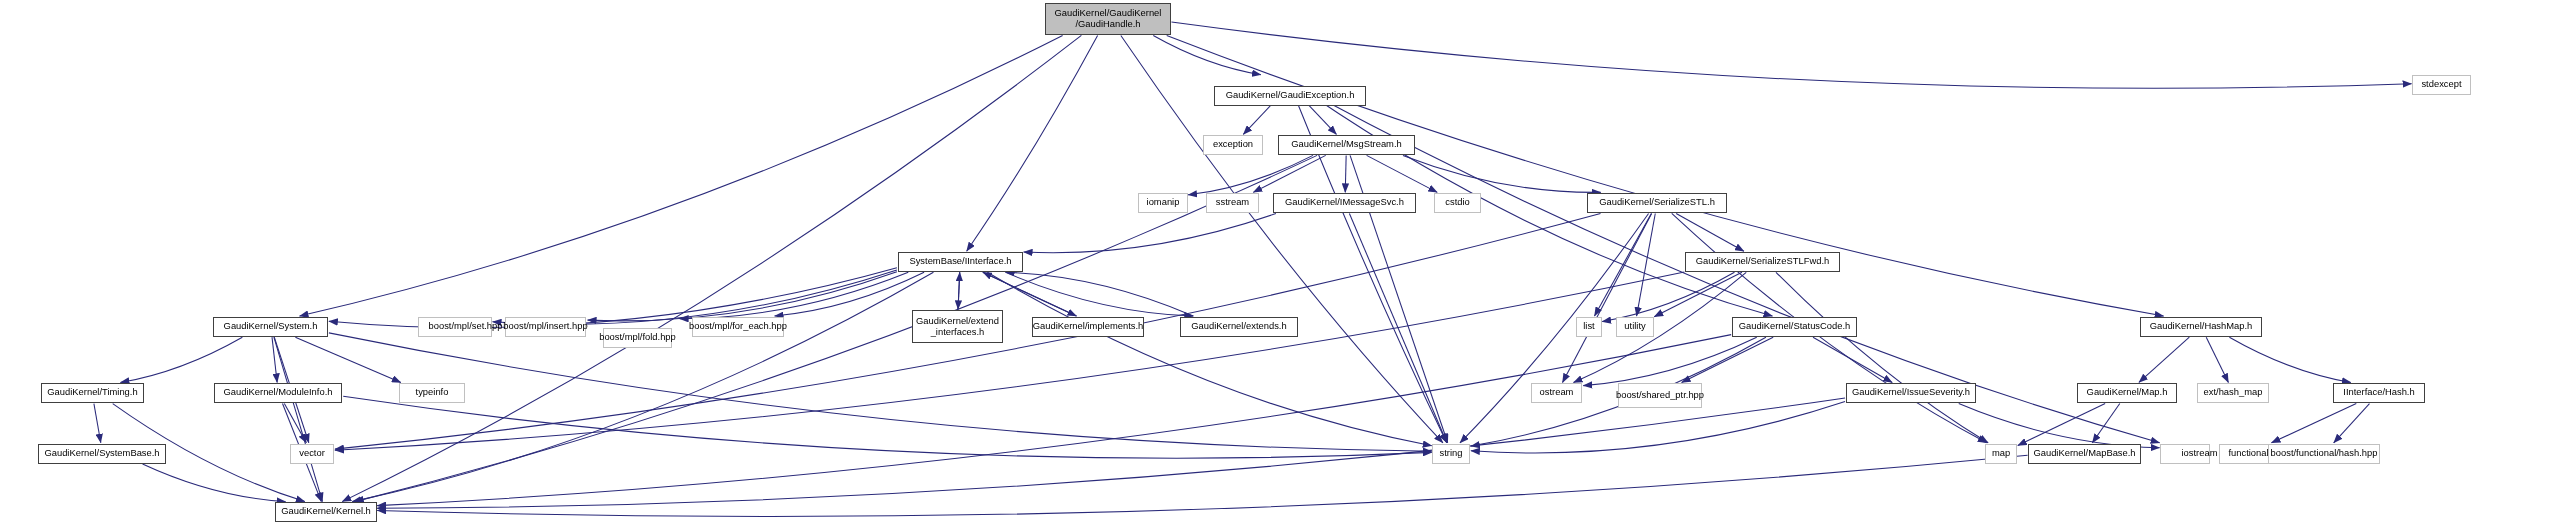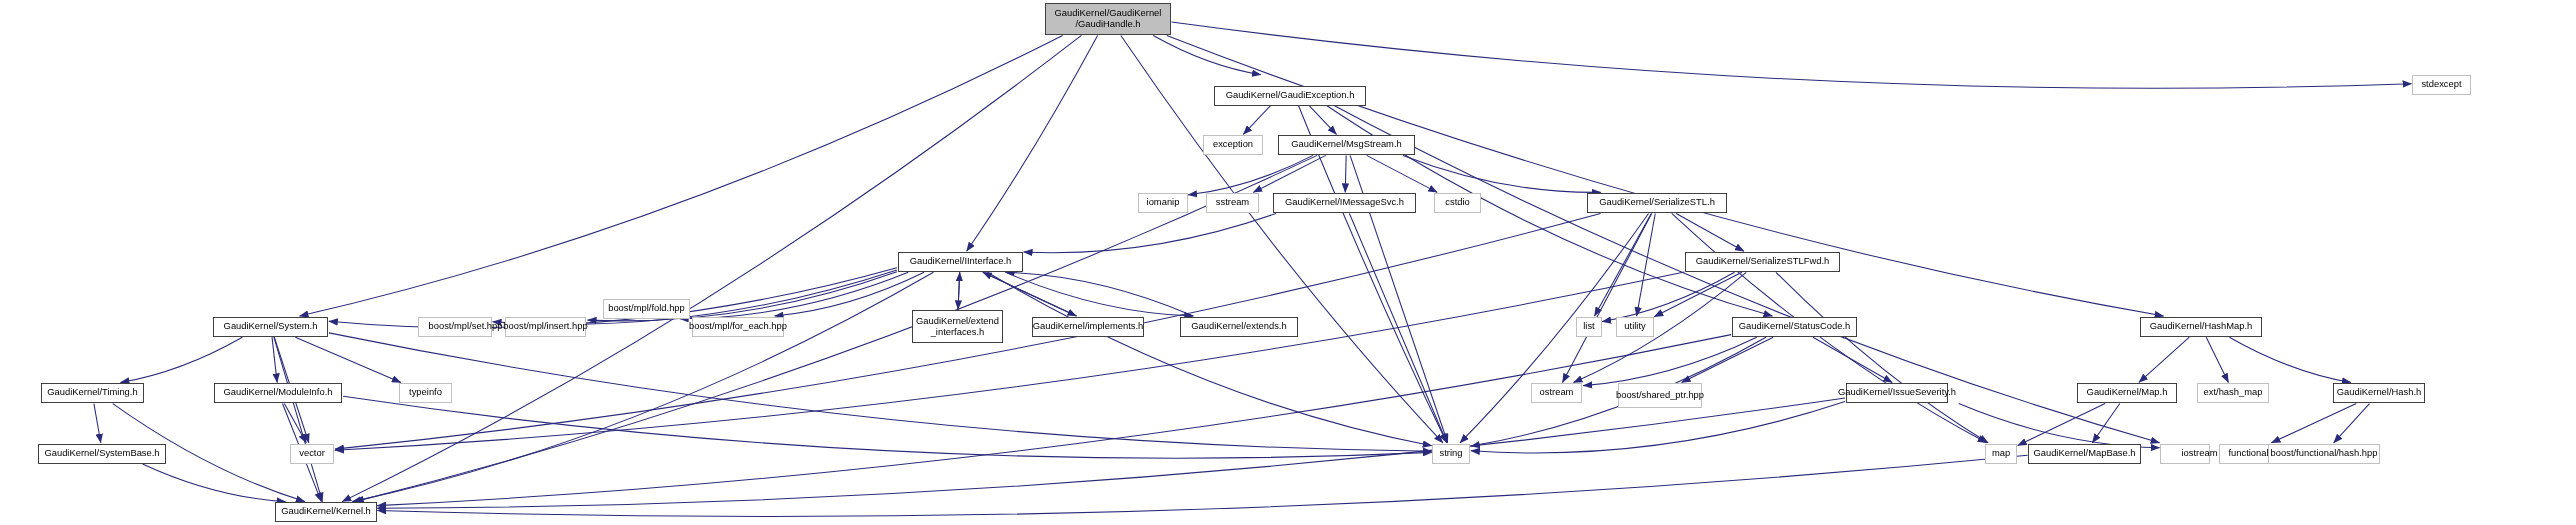--- a/index.html
+++ b/index.html
@@ -146,7 +146,7 @@
       <div class="node strong" style="left: 1273px; top: 193px; width: 143px; height: 19.6px;">GaudiKernel/IMessageSvc.h</div>
       <div class="node " style="left: 1434px; top: 193px; width: 47px; height: 19.6px;">cstdio</div>
       <div class="node strong" style="left: 1587px; top: 193px; width: 140px; height: 19.6px;">GaudiKernel/SerializeSTL.h</div>
-      <div class="node strong" style="left: 898px; top: 252px; width: 125px; height: 19.6px;">GaudiKernel/IInterface.h</div>
+      <div class="node strong" style="left: 898px; top: 252px; width: 125px; height: 19.6px;">SystemBase/IInterface.h</div>
       <div class="node strong" style="left: 1685px; top: 252px; width: 155px; height: 19.6px;">GaudiKernel/SerializeSTLFwd.h</div>
       <div class="node strong" style="left: 213px; top: 317px; width: 115px; height: 19.6px;">GaudiKernel/System.h</div>
       <div class="node " style="left: 418px; top: 317px; width: 74px; height: 19.6px; padding-left: 24px;">boost/mpl/set.hpp</div>

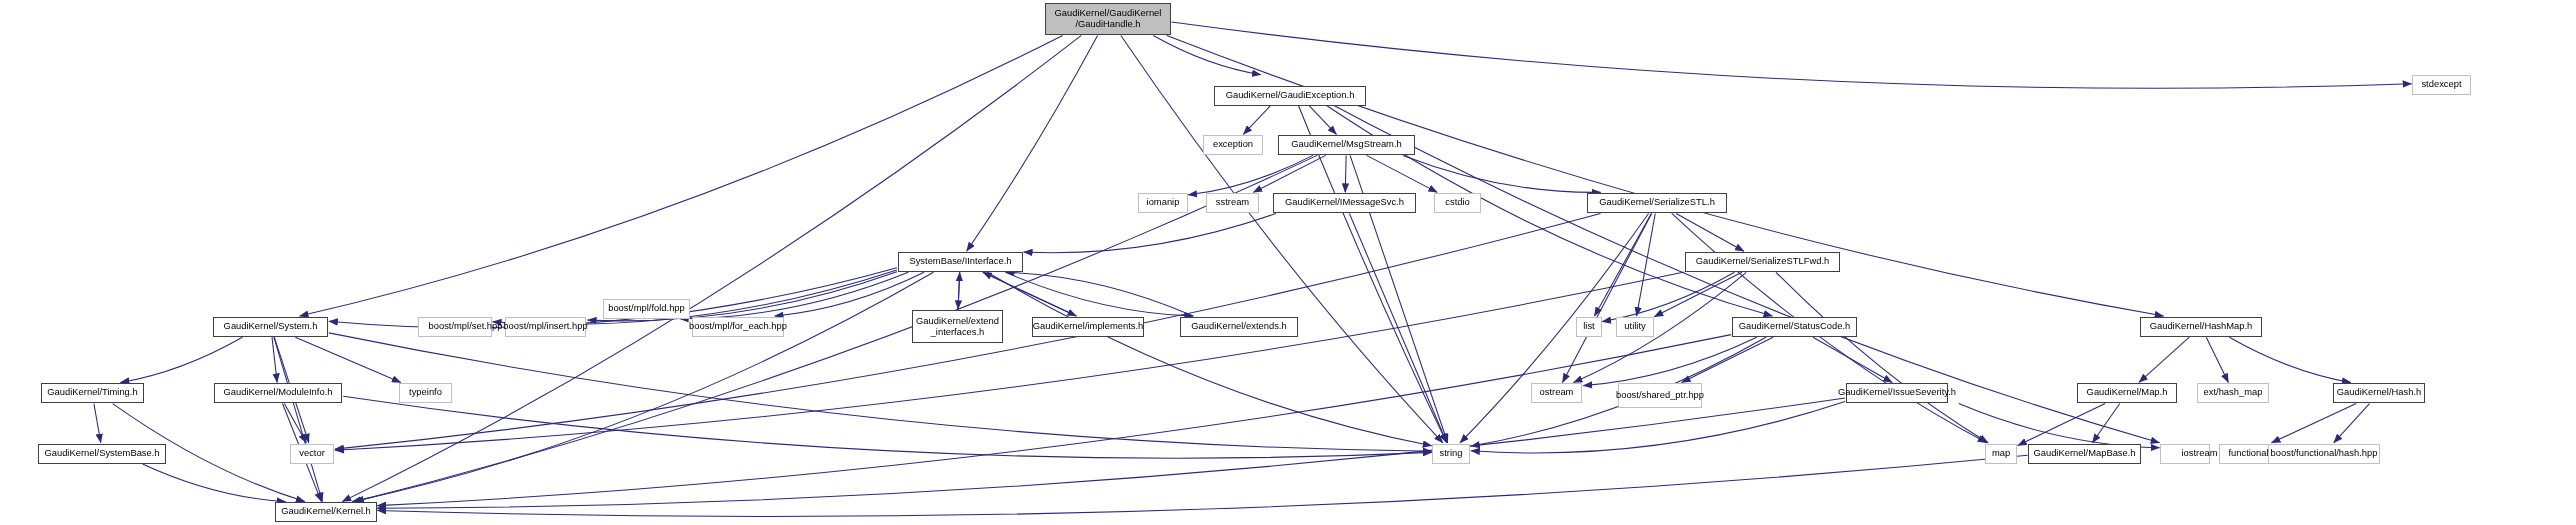--- a/index.html
+++ b/index.html
@@ -151,7 +151,7 @@
       <div class="node strong" style="left: 213px; top: 317px; width: 115px; height: 19.6px;">GaudiKernel/System.h</div>
       <div class="node " style="left: 418px; top: 317px; width: 74px; height: 19.6px; padding-left: 24px;">boost/mpl/set.hpp</div>
       <div class="node " style="left: 505px; top: 317px; width: 81px; height: 19.6px;">boost/mpl/insert.hpp</div>
-      <div class="node " style="left: 603px; top: 299px; width: 87px; height: 19.6px;">boost/mpl/fold.hpp</div>
+      <div class="node " style="left: 603px; top: 328px; width: 69px; height: 19.6px;">boost/mpl/fold.hpp</div>
       <div class="node " style="left: 692px; top: 317px; width: 92px; height: 19.6px;">boost/mpl/for_each.hpp</div>
       <div class="node strong" style="left: 912px; top: 310px; width: 91px; height: 33px;">GaudiKernel/extend
 _interfaces.h</div>

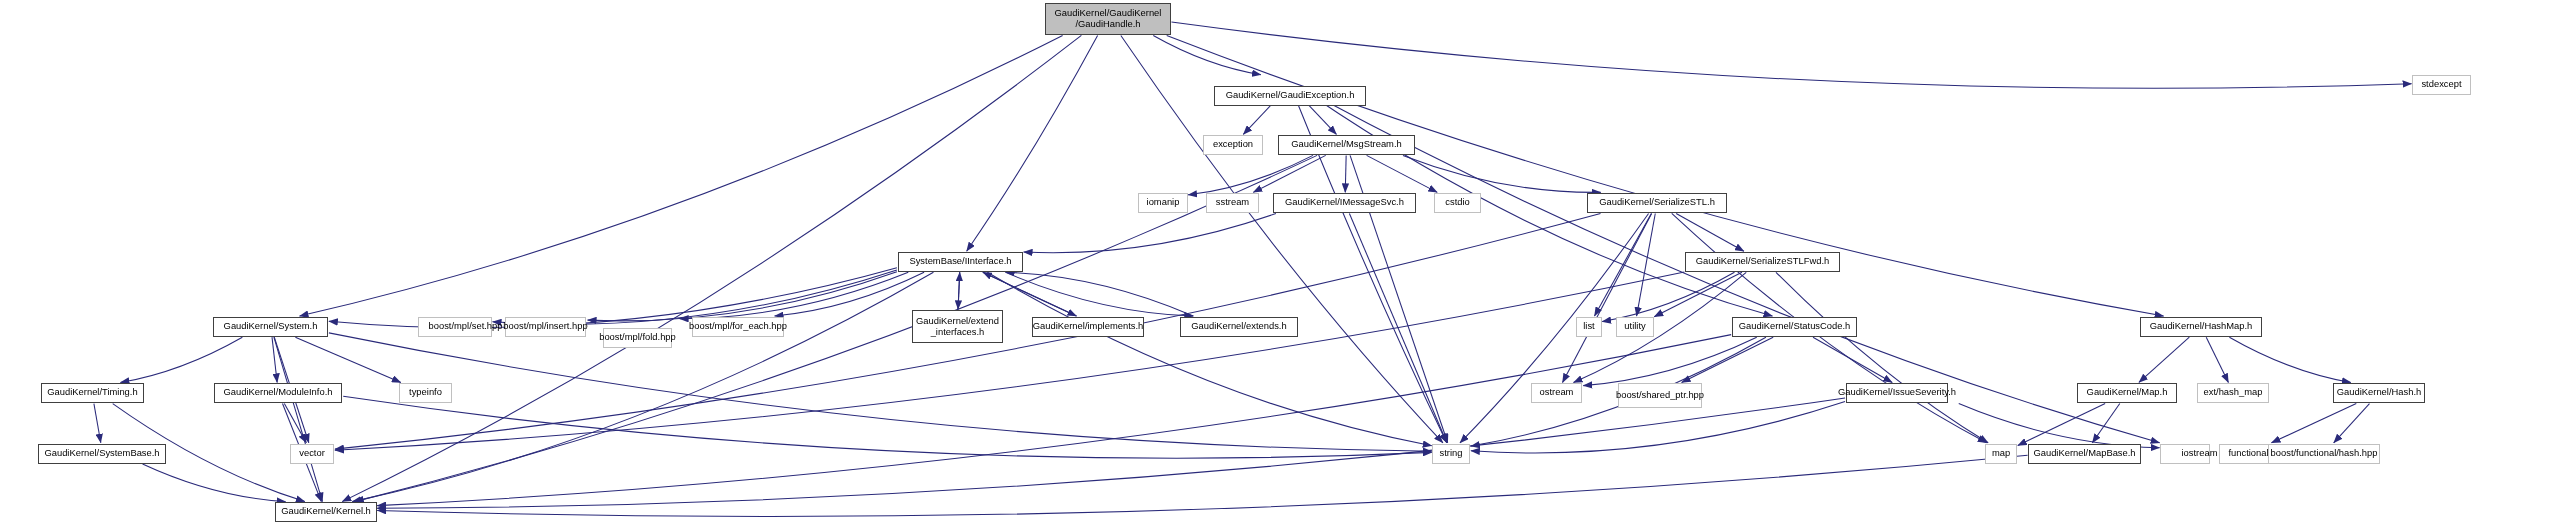--- a/index.html
+++ b/index.html
@@ -163,7 +163,7 @@
       <div class="node strong" style="left: 2140px; top: 317px; width: 122px; height: 19.6px;">GaudiKernel/HashMap.h</div>
       <div class="node strong" style="left: 41px; top: 383px; width: 103px; height: 19.6px;">GaudiKernel/Timing.h</div>
       <div class="node strong" style="left: 214px; top: 383px; width: 128px; height: 19.6px;">GaudiKernel/ModuleInfo.h</div>
-      <div class="node " style="left: 399px; top: 383px; width: 53px; height: 19.6px;">typeinfo</div>
+      <div class="node " style="left: 399px; top: 383px; width: 66px; height: 19.6px;">typeinfo</div>
       <div class="node " style="left: 1531px; top: 383px; width: 51px; height: 19.6px;">ostream</div>
       <div class="node " style="left: 1618px; top: 383px; width: 84px; height: 25px;">boost/shared_ptr.hpp</div>
       <div class="node strong" style="left: 1846px; top: 383px; width: 102px; height: 19.6px;">GaudiKernel/IssueSeverity.h</div>

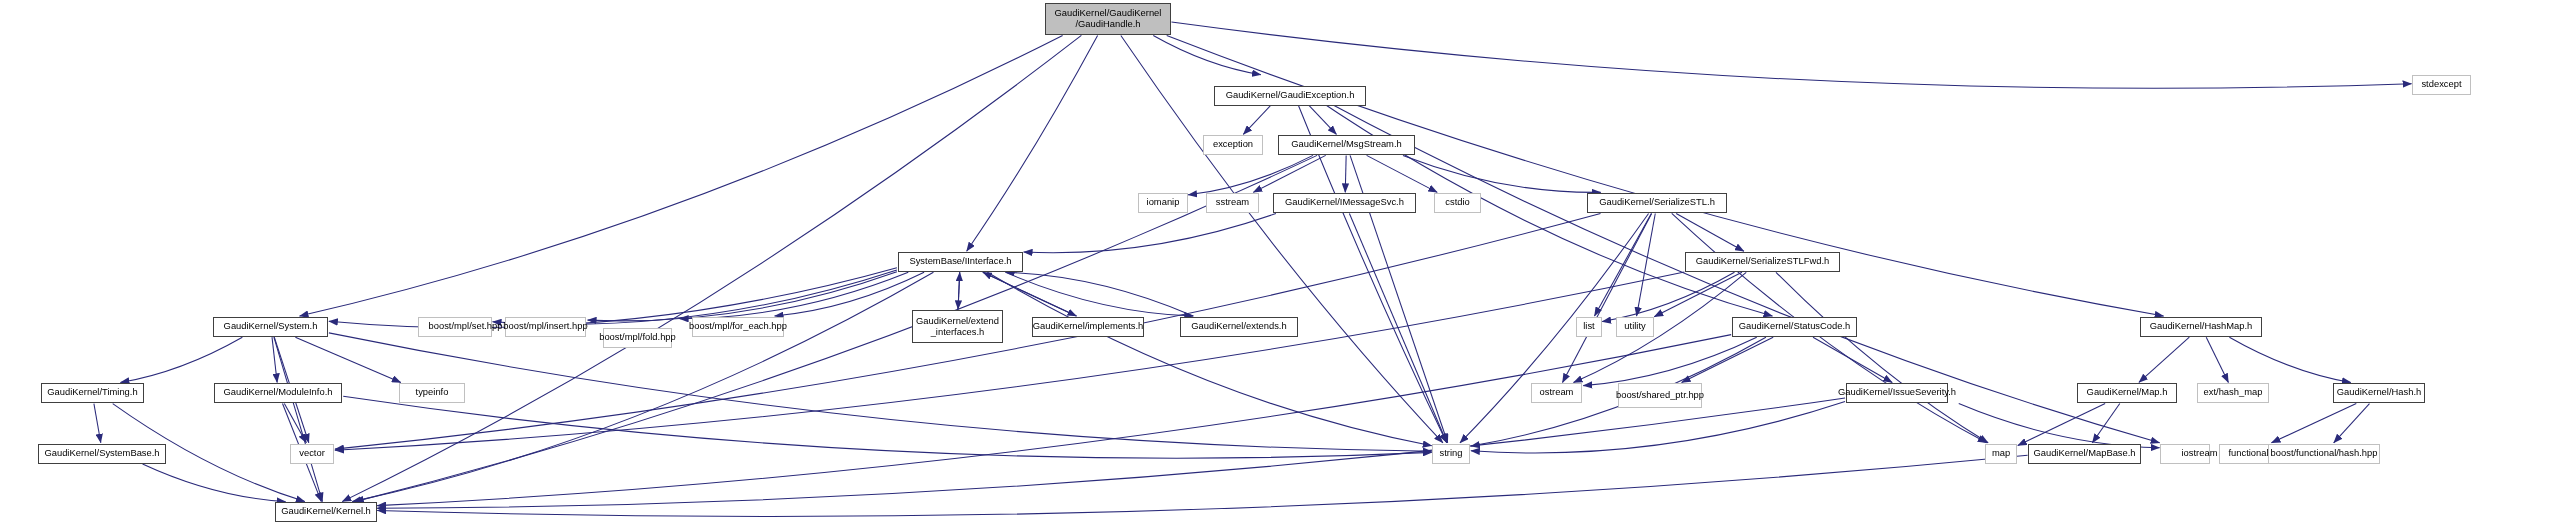--- a/index.html
+++ b/index.html
@@ -166,7 +166,7 @@
       <div class="node " style="left: 399px; top: 383px; width: 66px; height: 19.6px;">typeinfo</div>
       <div class="node " style="left: 1531px; top: 383px; width: 51px; height: 19.6px;">ostream</div>
       <div class="node " style="left: 1618px; top: 383px; width: 84px; height: 25px;">boost/shared_ptr.hpp</div>
-      <div class="node strong" style="left: 1846px; top: 383px; width: 102px; height: 19.6px;">GaudiKernel/IssueSeverity.h</div>
+      <div class="node strong" style="left: 1846px; top: 383px; width: 130px; height: 19.6px;">GaudiKernel/IssueSeverity.h</div>
       <div class="node strong" style="left: 2077px; top: 383px; width: 100px; height: 19.6px;">GaudiKernel/Map.h</div>
       <div class="node " style="left: 2197px; top: 383px; width: 72px; height: 19.6px;">ext/hash_map</div>
       <div class="node strong" style="left: 2333px; top: 383px; width: 92px; height: 19.6px;">GaudiKernel/Hash.h</div>

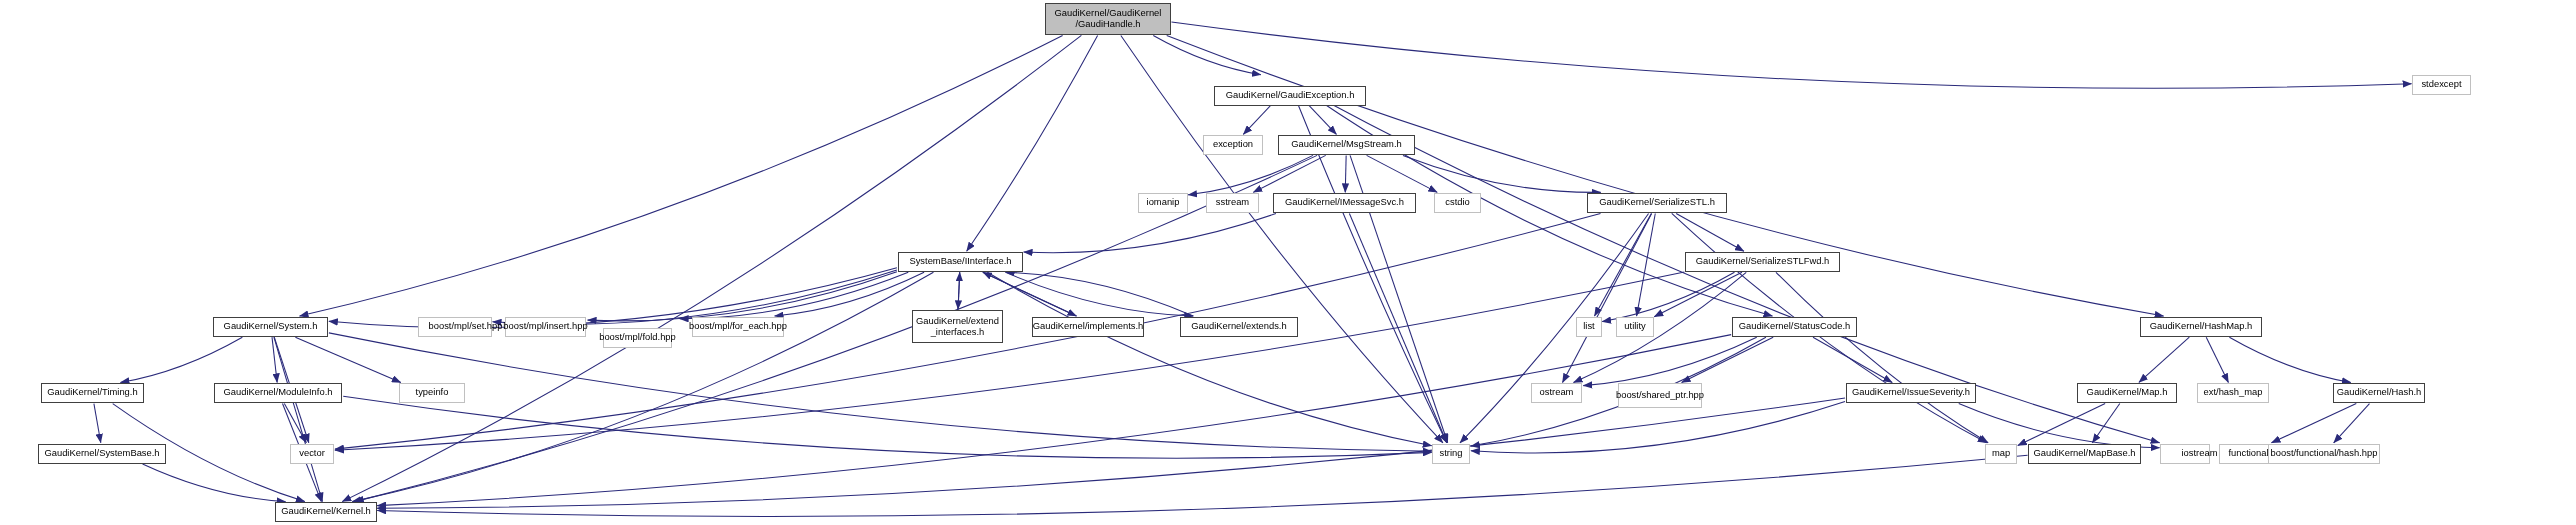--- a/index.html
+++ b/index.html
@@ -169,7 +169,7 @@
       <div class="node strong" style="left: 1846px; top: 383px; width: 130px; height: 19.6px;">GaudiKernel/IssueSeverity.h</div>
       <div class="node strong" style="left: 2077px; top: 383px; width: 100px; height: 19.6px;">GaudiKernel/Map.h</div>
       <div class="node " style="left: 2197px; top: 383px; width: 72px; height: 19.6px;">ext/hash_map</div>
-      <div class="node strong" style="left: 2333px; top: 383px; width: 92px; height: 19.6px;">GaudiKernel/Hash.h</div>
+      <div class="node strong" style="left: 2333px; top: 383px; width: 92px; height: 19.6px;">IInterface/Hash.h</div>
       <div class="node strong" style="left: 38px; top: 444px; width: 128px; height: 19.6px;">GaudiKernel/SystemBase.h</div>
       <div class="node " style="left: 290px; top: 444px; width: 44px; height: 19.6px;">vector</div>
       <div class="node " style="left: 1432px; top: 444px; width: 38px; height: 19.6px;">string</div>

